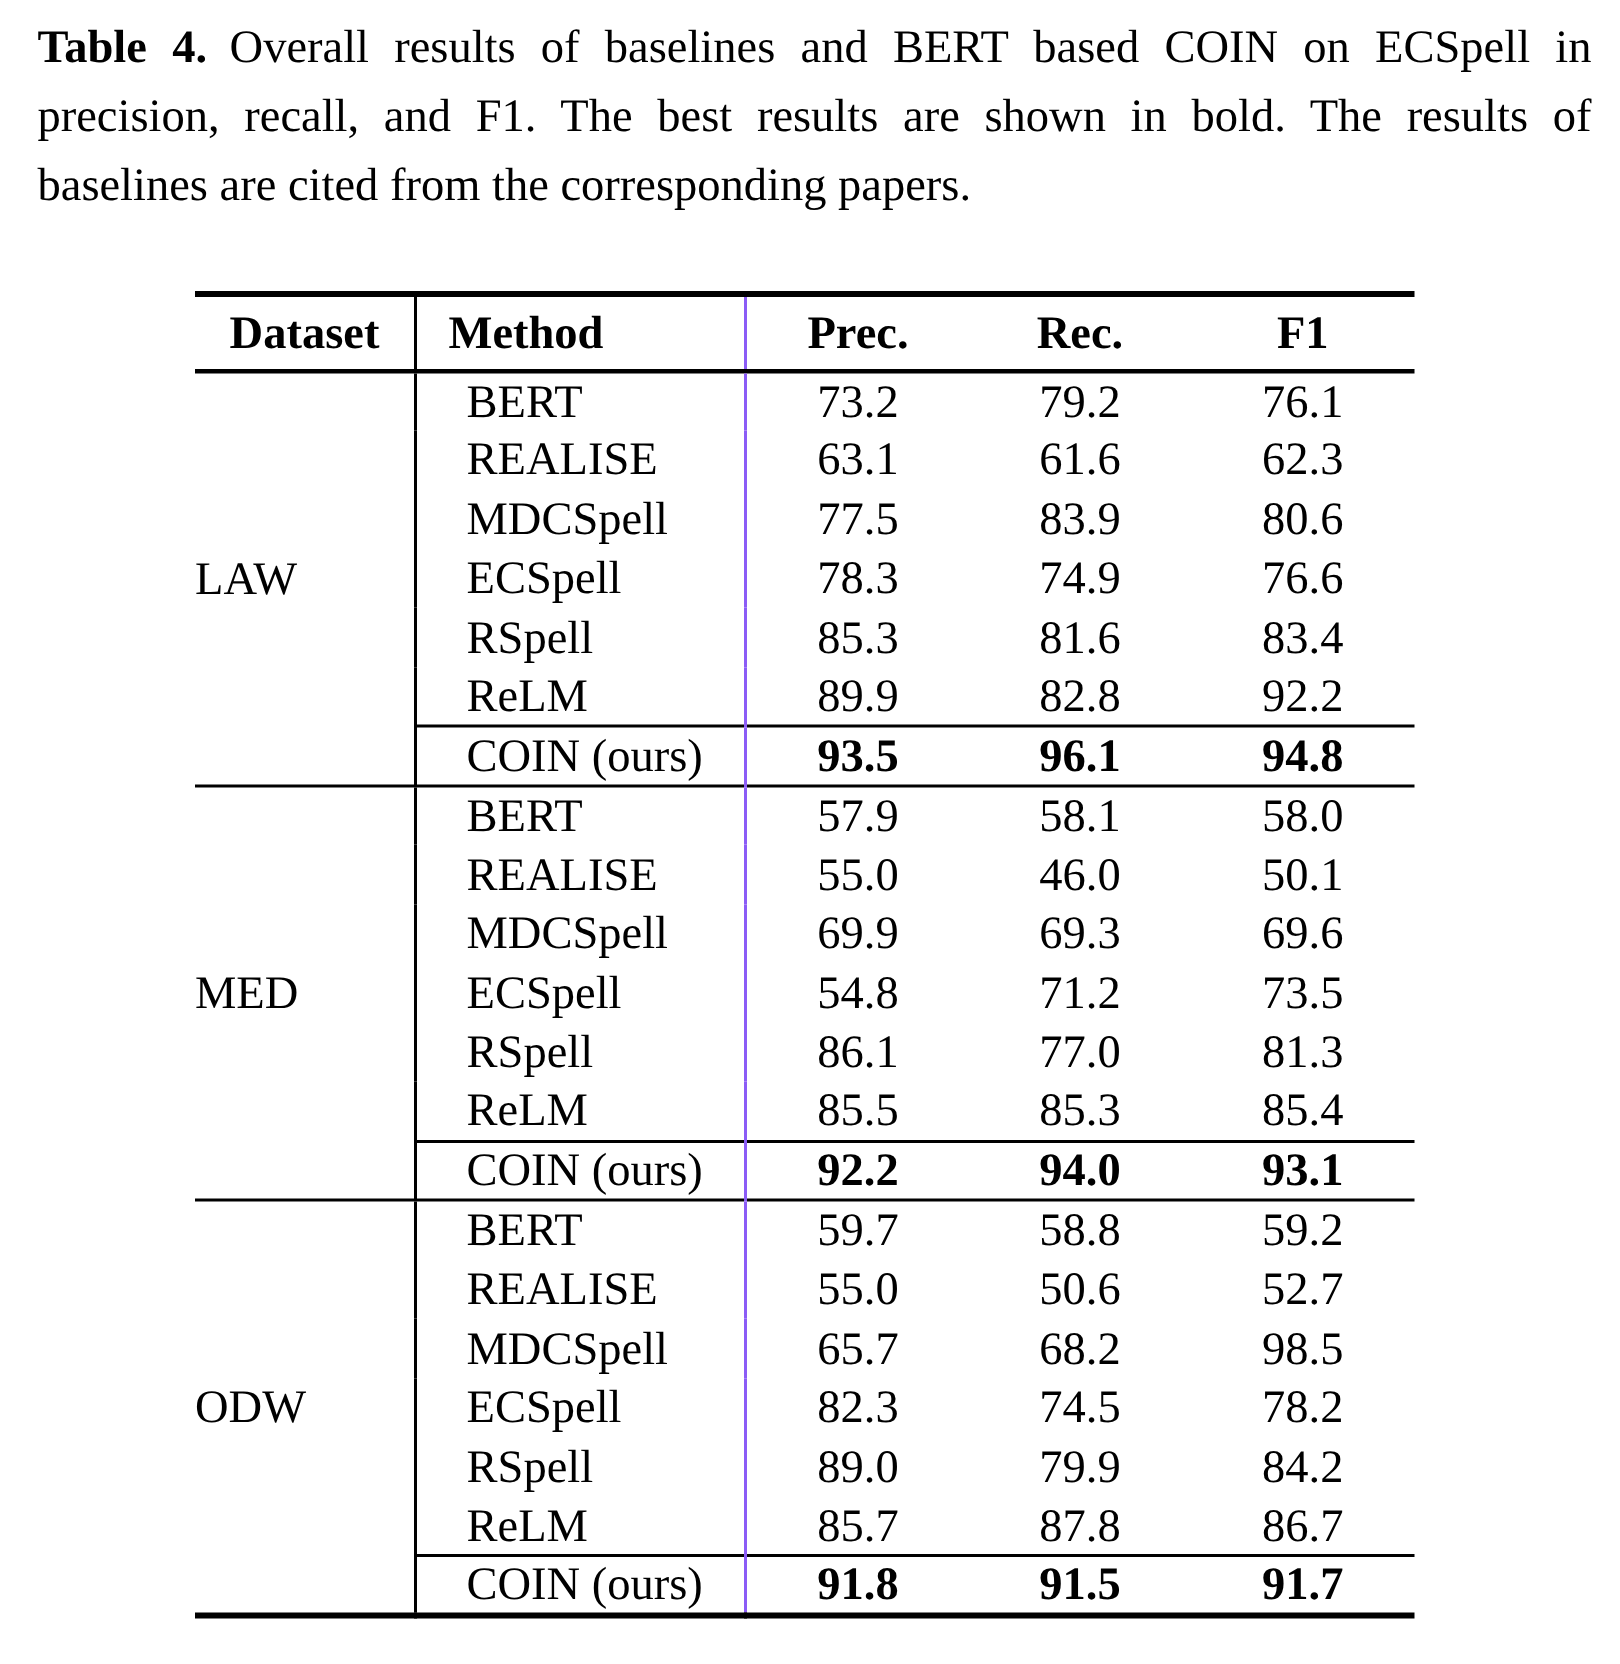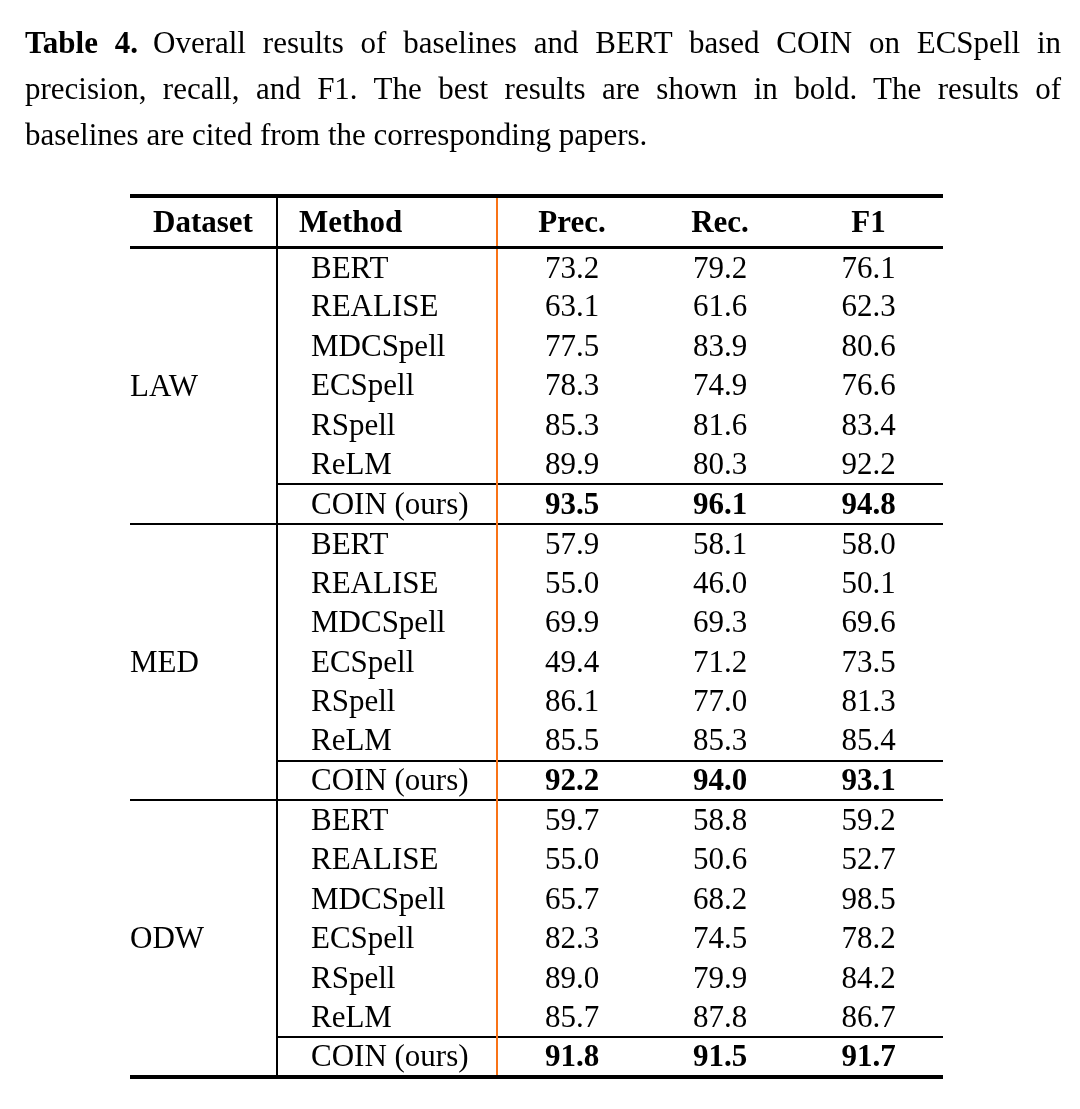--- a/index.html
+++ b/index.html
@@ -12,7 +12,7 @@
   .page { position: relative; width: 1080px; height: 1109px; overflow: hidden; background: #fff; }
 
   .caption {
-    position: absolute; left: 25px; top: 20px; width: 1036px;
+    position: absolute; left: 25px; top: 8px; width: 1036px;
     font-size: 31px; line-height: 46px;
     text-align: justify;
   }

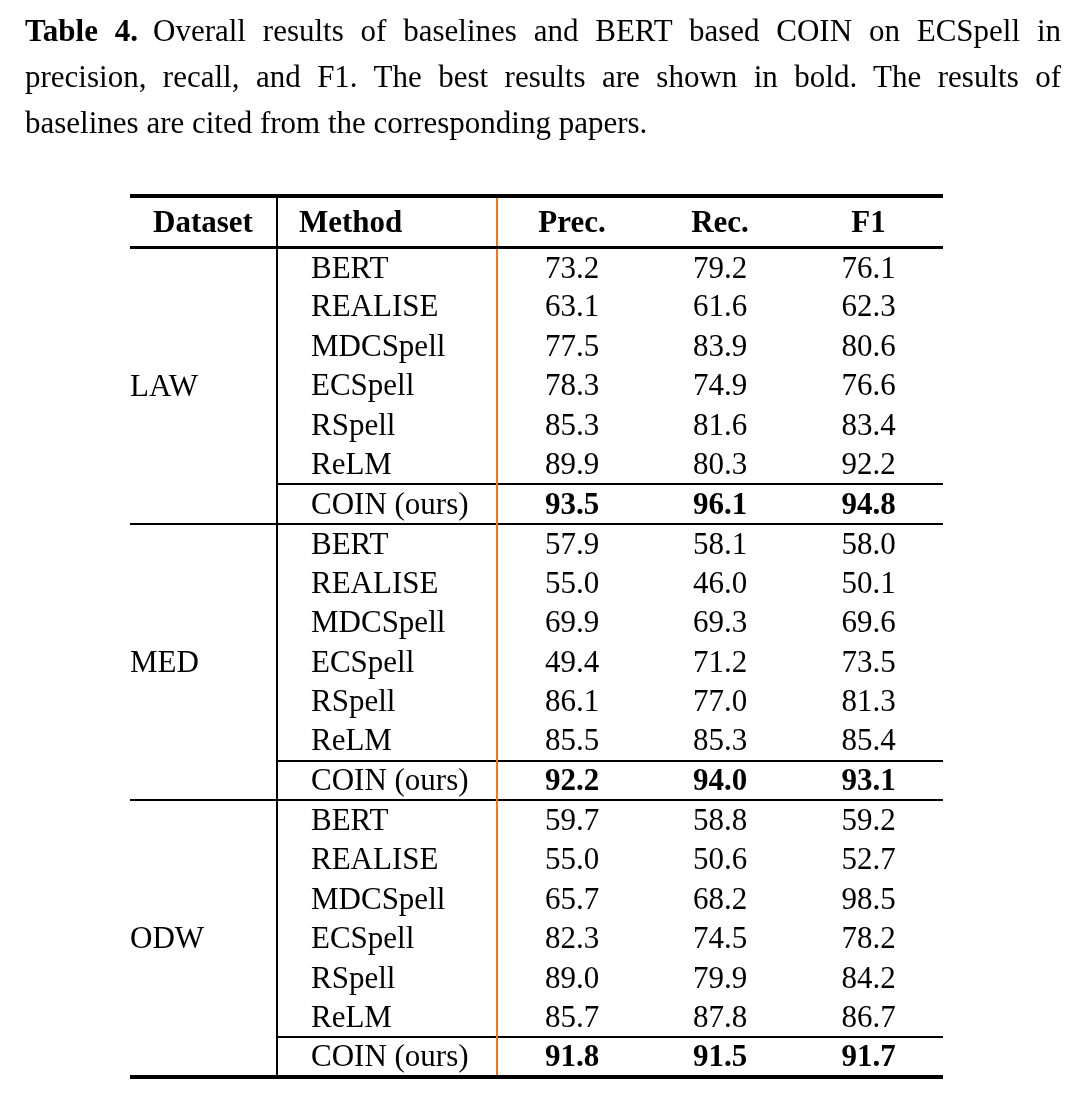--- a/index.html
+++ b/index.html
@@ -36,7 +36,7 @@
   }
   .results thead th.c-method { text-align: left; padding-left: 21px; }
   .results th.c-dataset, .results td.dataset { border-right: 2px solid #000; }
-  .results th.c-method,  .results td.method  { border-right: 2px solid #f97316; }
+  .results th.c-method,  .results td.method  { border-right: 2px solid #8b5cf6; }
 
   .results tbody td { height: 39.5px; }
   .results td.dataset { text-align: left; }

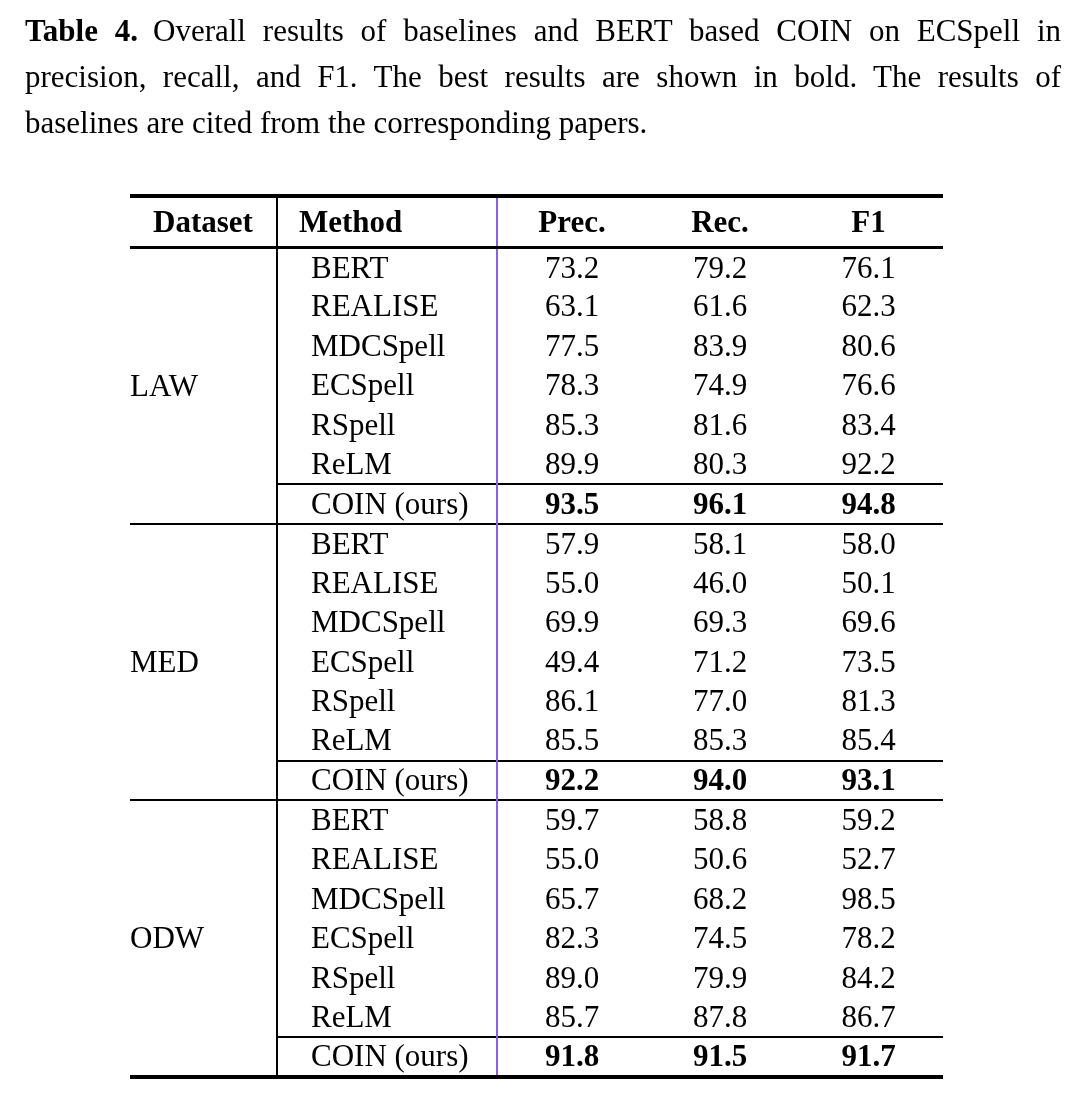--- a/index.html
+++ b/index.html
@@ -107,7 +107,7 @@
       <tr>
         <td class="method">ReLM</td>
         <td class="num">89.9</td>
-        <td class="num">80.3</td>
+        <td class="num">82.8</td>
         <td class="num">92.2</td>
       </tr>
       <tr class="coin">

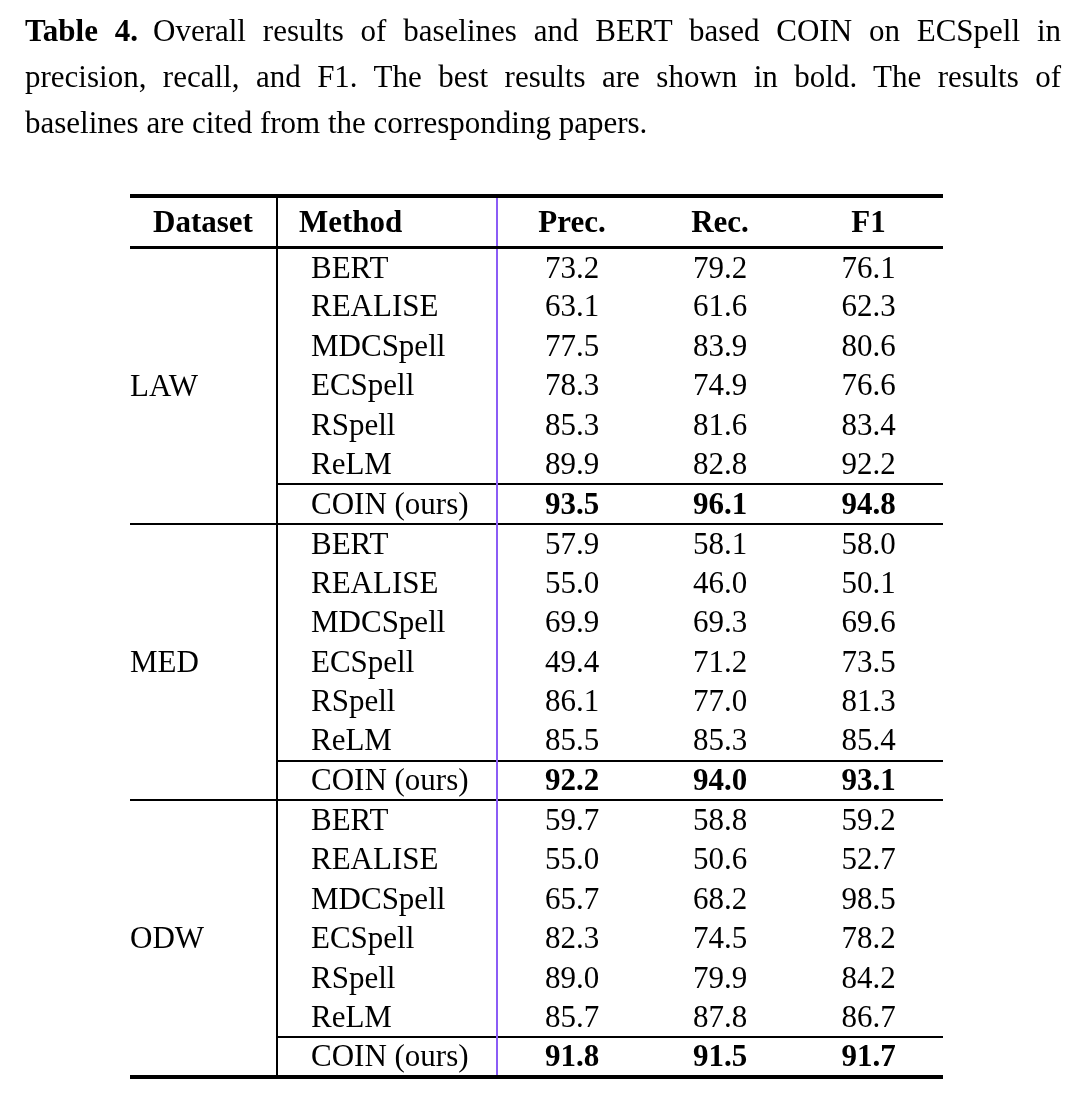--- a/index.html
+++ b/index.html
@@ -138,7 +138,7 @@
       </tr>
       <tr>
         <td class="method">ECSpell</td>
-        <td class="num">49.4</td>
+        <td class="num">54.8</td>
         <td class="num">71.2</td>
         <td class="num">73.5</td>
       </tr>

